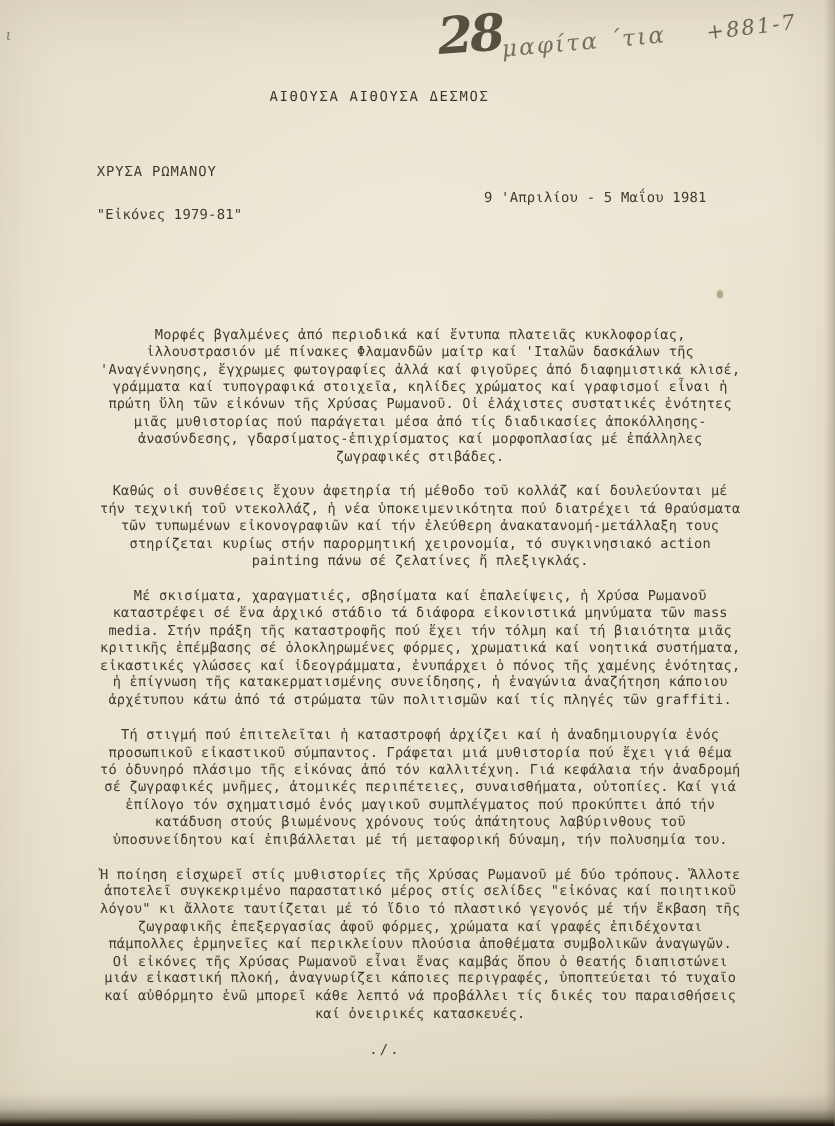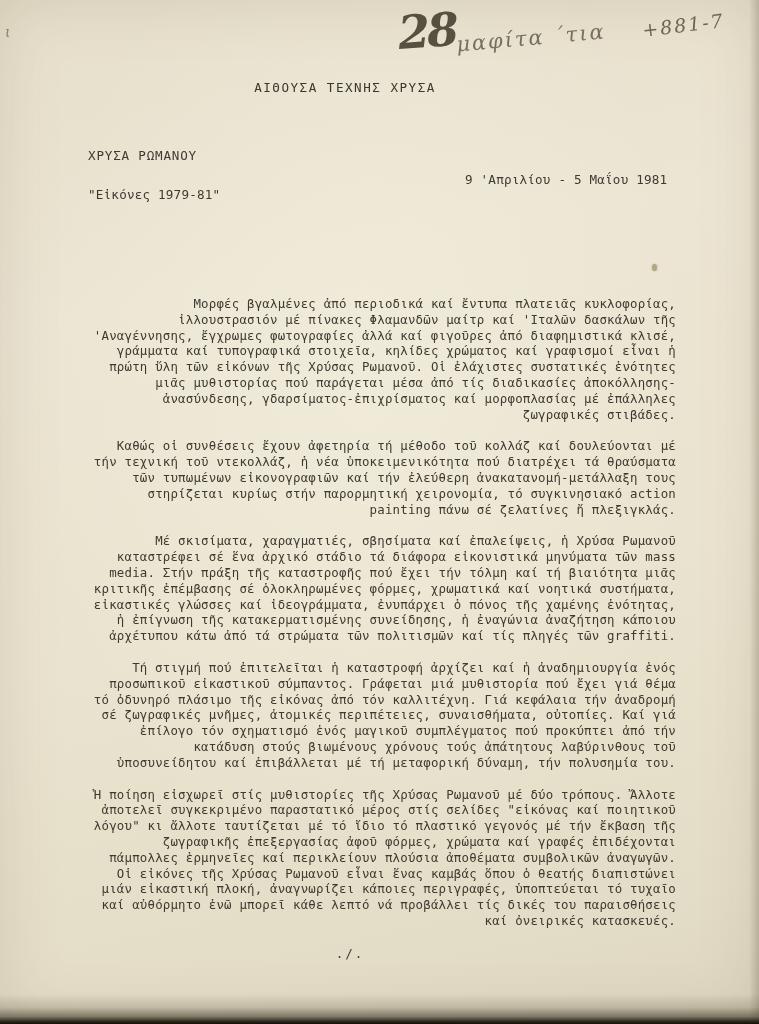--- a/index.html
+++ b/index.html
@@ -89,7 +89,7 @@
 
   <div class="hand archive-code">+881-7</div>
 
-  <div class="gallery-header typed">ΑΙΘΟΥΣΑ ΤΕΧΝΗΣ ΧΡΥΣΑ</div>
+  <div class="gallery-header typed">ΑΙΘΟΥΣΑ ΑΙΘΟΥΣΑ ΔΕΣΜΟΣ</div>
 
   <div class="artist-block">
     <div class="artist-name typed">ΧΡΥΣΑ ΡΩΜΑΝΟΥ</div>

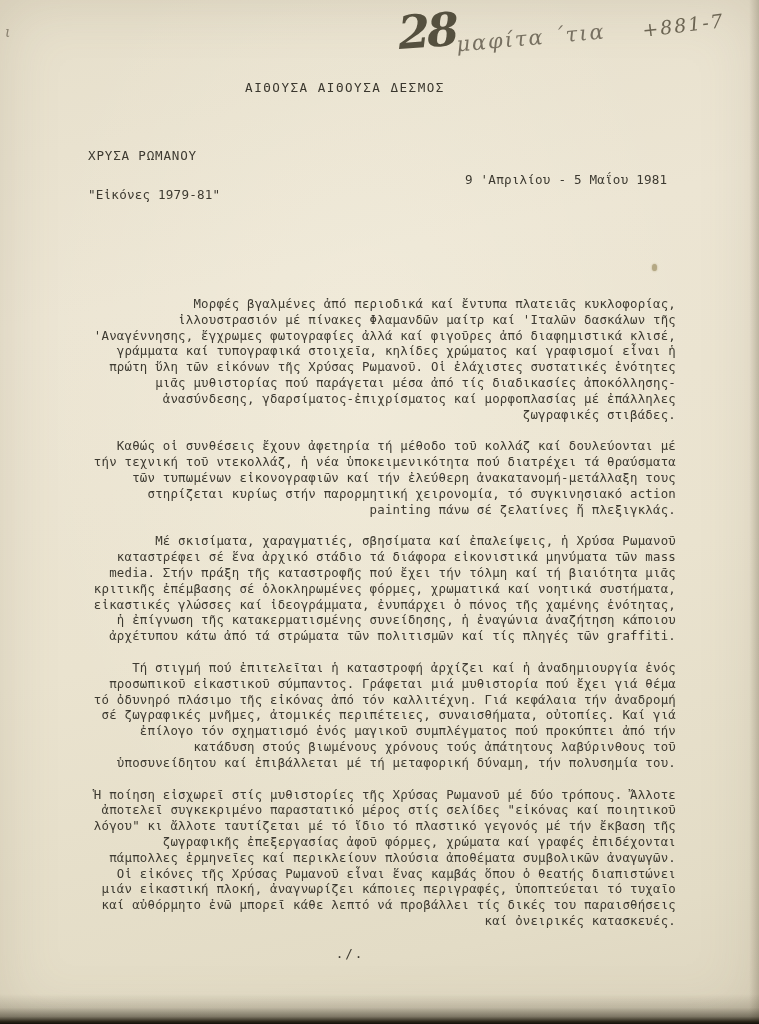--- a/index.html
+++ b/index.html
@@ -26,7 +26,7 @@
   .artist-block { position: absolute; top: 148px; left: 88px; }
   .artist-name { font-size: 12.6px; letter-spacing: 0.8px; margin-bottom: 23px; }
   .exhibition-title { font-size: 12.6px; }
-  .exhibition-dates { position: absolute; top: 172px; left: 440px; font-size: 12.6px; margin-left: 25px; }
+  .exhibition-dates { position: absolute; top: 172px; left: 440px; font-size: 12.6px; }
 
   .body-text { position: absolute; top: 296px; left: 88px; width: 588px; }
   .body-text p { margin: 0 0 16px 0; text-align: right; }

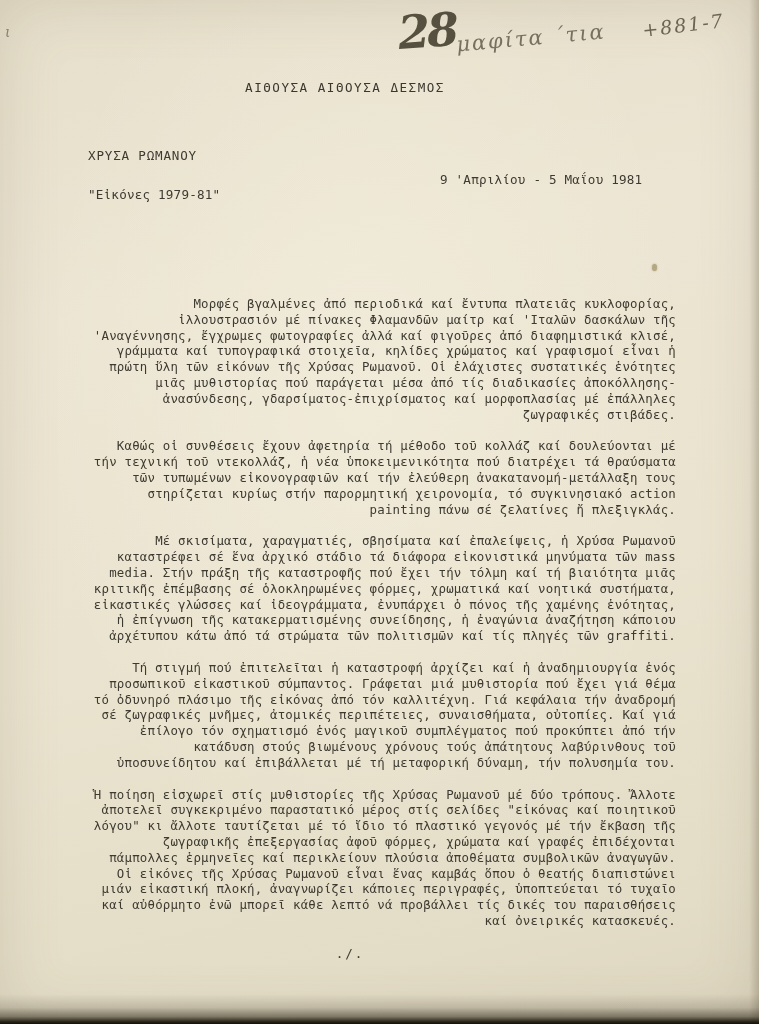--- a/index.html
+++ b/index.html
@@ -29,7 +29,7 @@
   .exhibition-dates { position: absolute; top: 172px; left: 440px; font-size: 12.6px; }
 
   .body-text { position: absolute; top: 296px; left: 88px; width: 588px; }
-  .body-text p { margin: 0 0 16px 0; text-align: right; }
+  .body-text p { margin: 0 0 16px 0; text-align: center; }
 
   .footer-mark {
     position: absolute; top: 946px; left: 0; width: 700px;

